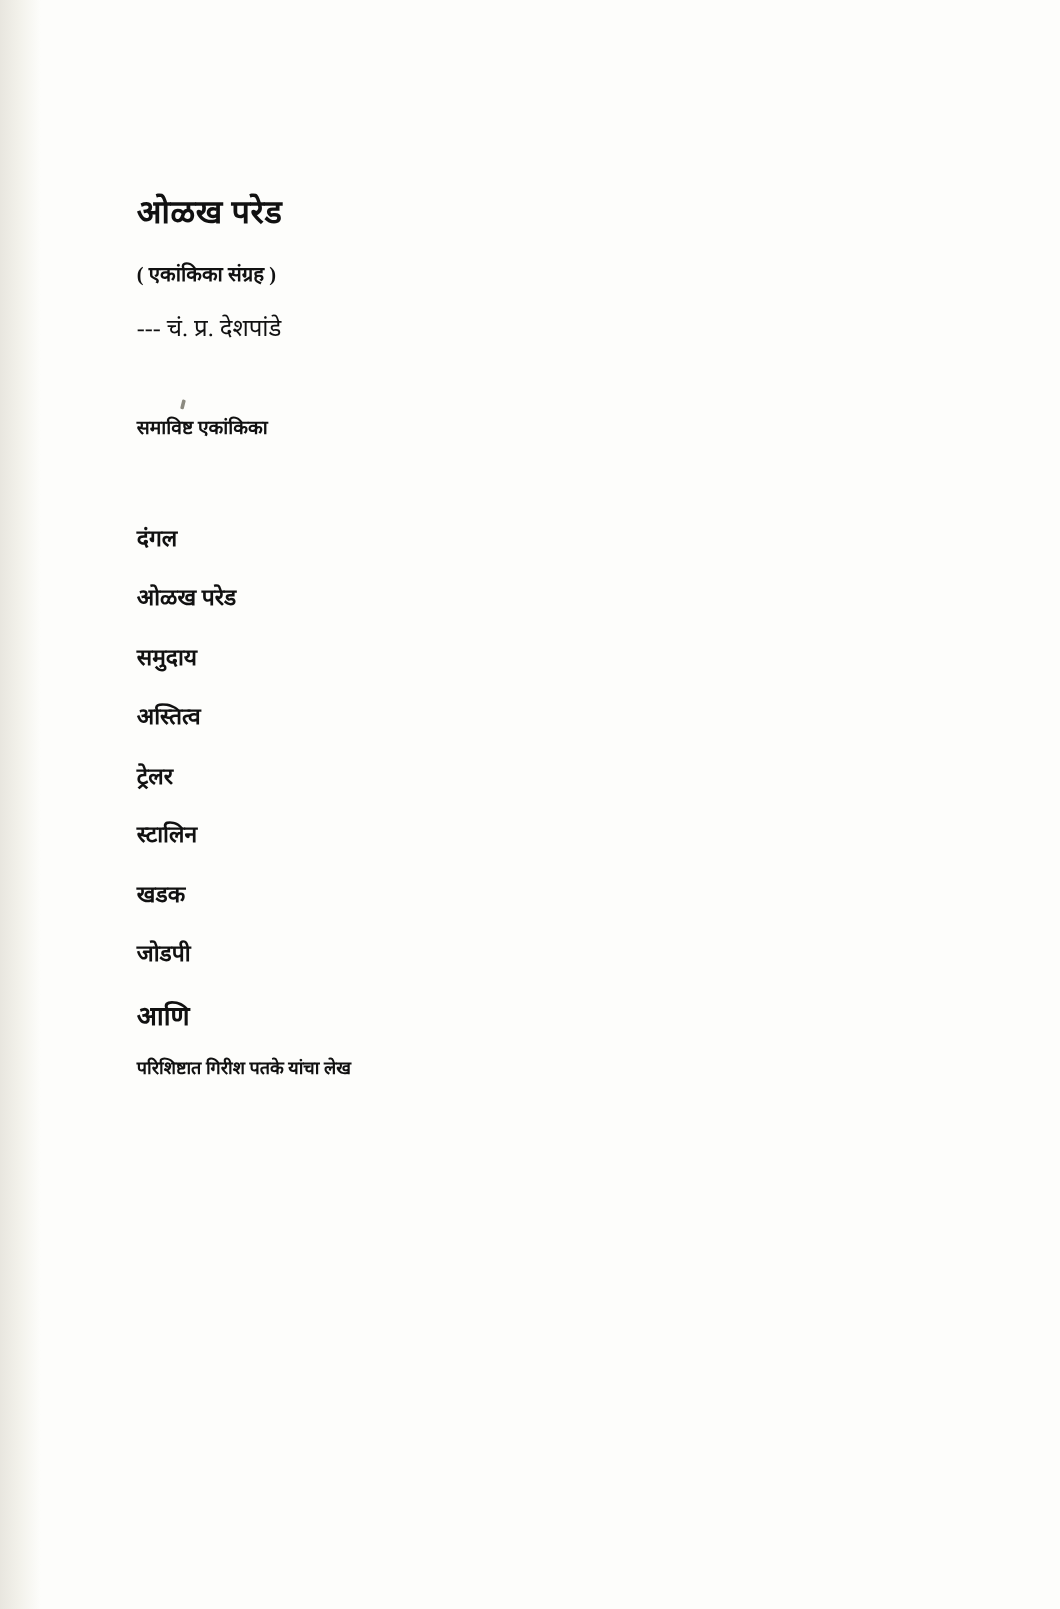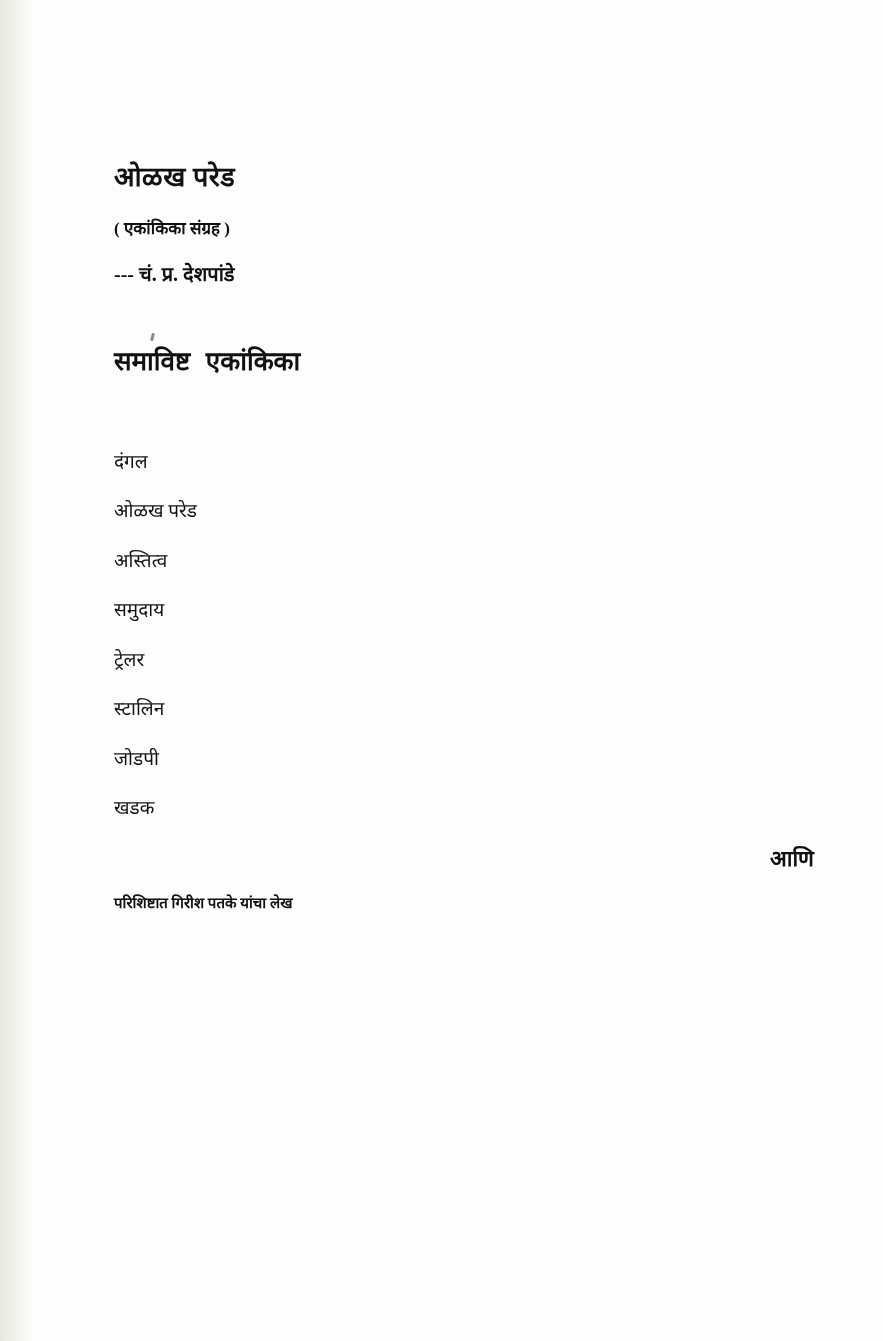--- a/index.html
+++ b/index.html
@@ -54,7 +54,7 @@
   }
   .author {
     font-size: 20px;
-    font-weight: bold;
+    font-weight: normal;
     margin: 0;
     padding-top: 22px;
     line-height: 1.2;

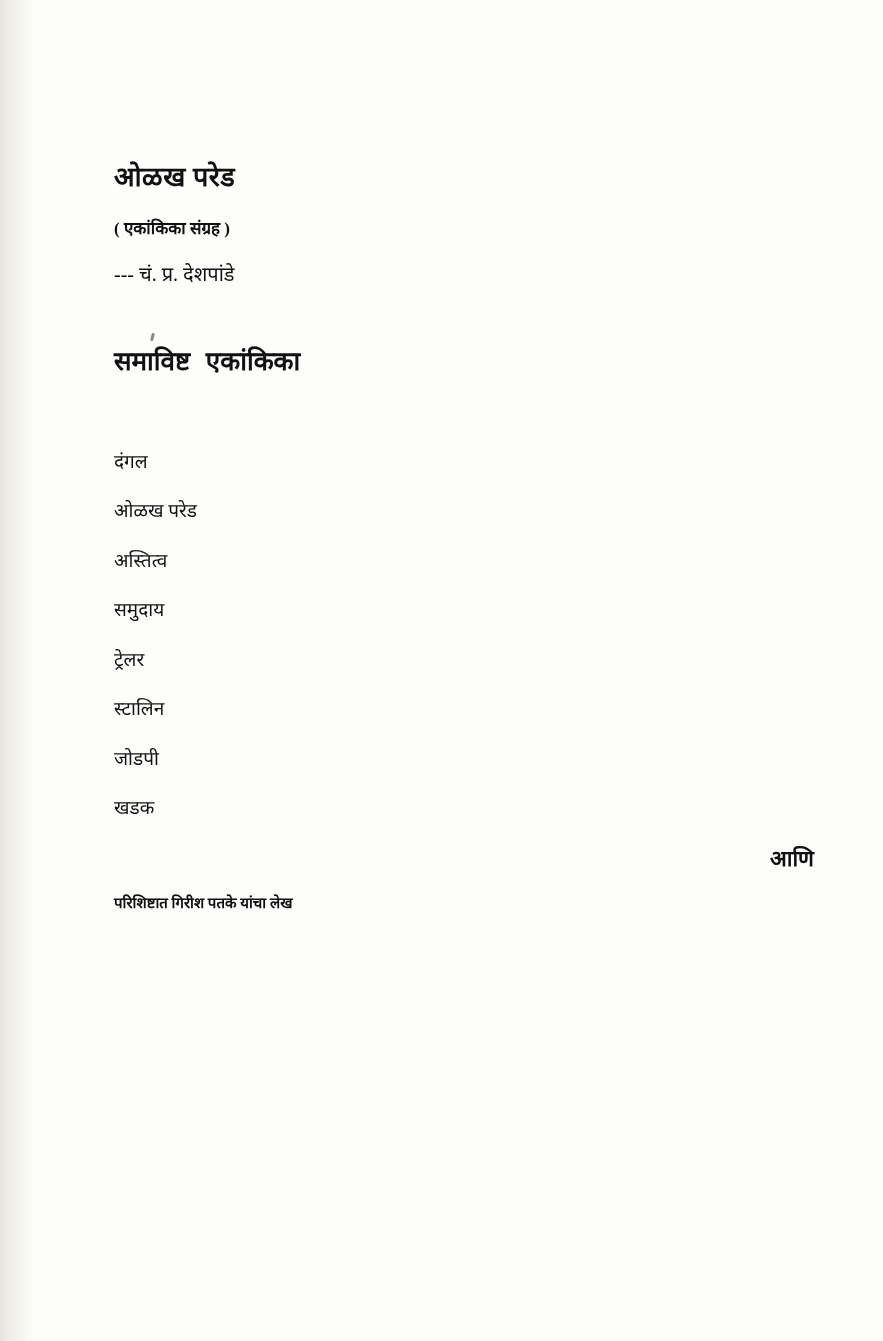--- a/index.html
+++ b/index.html
@@ -70,12 +70,11 @@
     border-radius: 1px;
   }
   .section-heading {
-    font-size: 26px;
+    font-size: 16px;
     font-weight: bold;
     margin: 0;
     padding-top: 62px;
     line-height: 1.2;
-    font-family: Liberation Mono, monospace;
   }
   .toc {
     list-style: none;

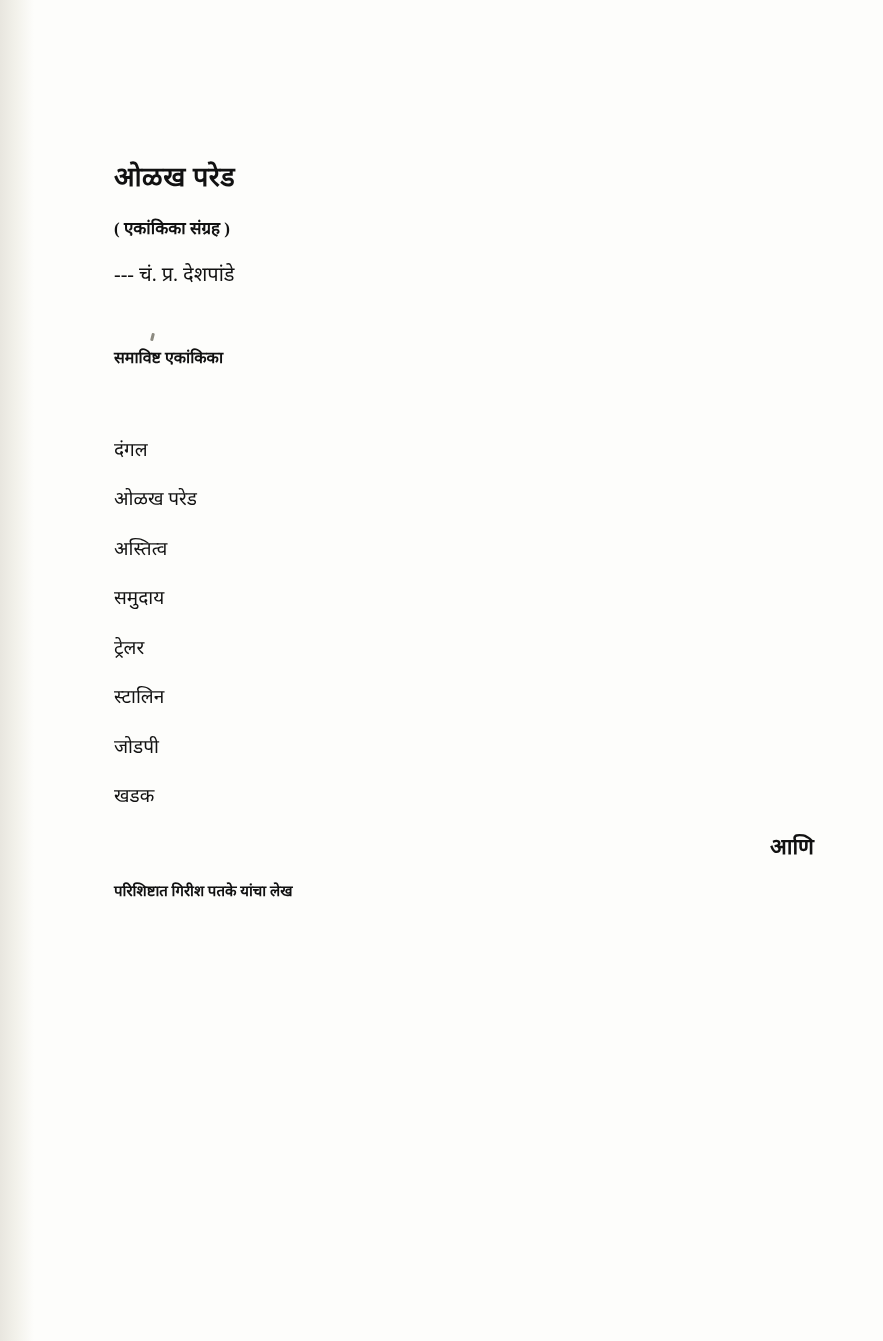--- a/index.html
+++ b/index.html
@@ -85,6 +85,7 @@
     font-size: 19px;
     line-height: 49.5px;
     white-space: nowrap;
+    font-weight: bold;
   }
   .conjunction {
     font-size: 22px;

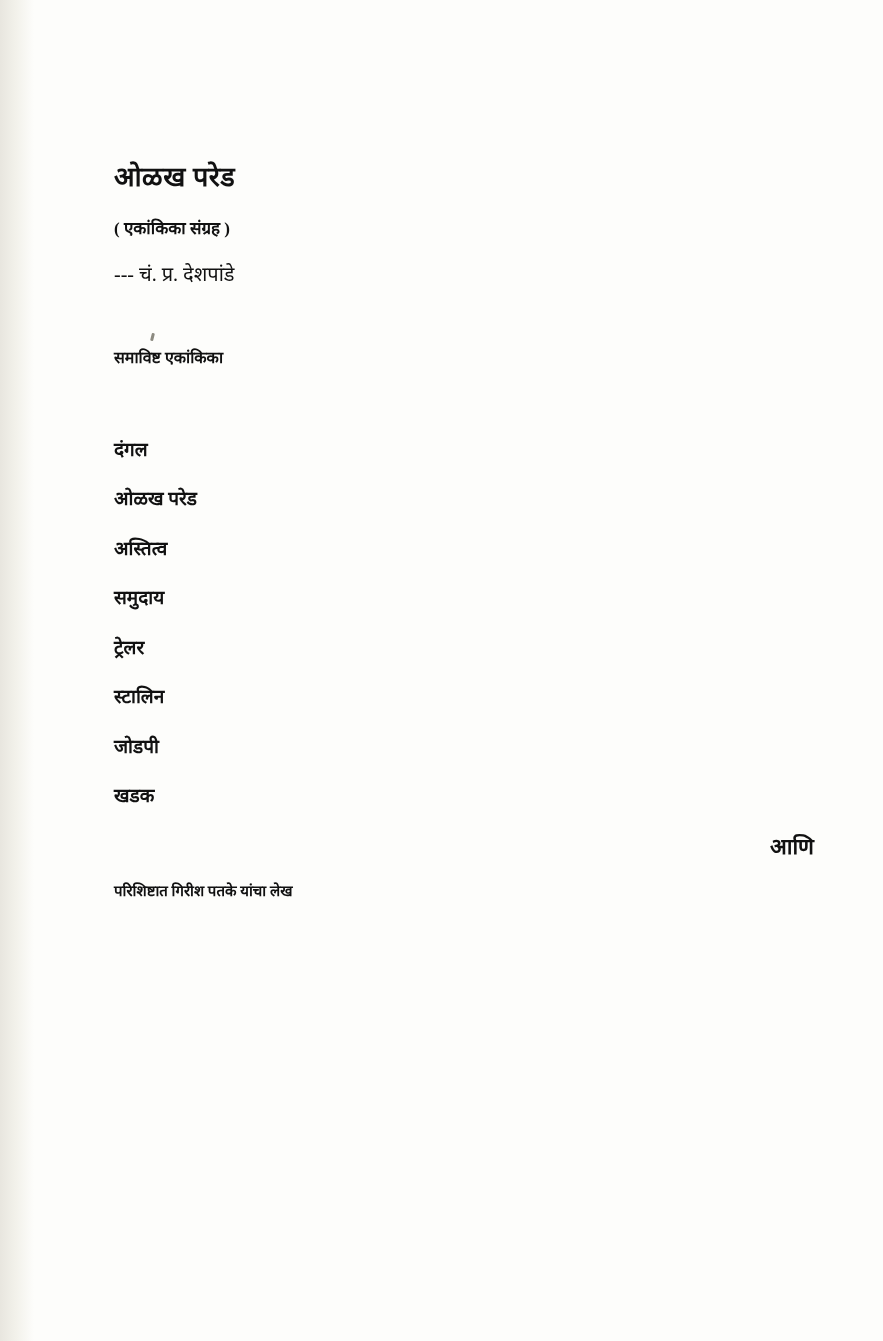--- a/index.html
+++ b/index.html
@@ -120,8 +120,8 @@
     <ul class="toc">
       <li>दंगल</li>
       <li>ओळख परेड</li>
+      <li>समुदाय</li>
       <li>अस्तित्व</li>
-      <li>समुदाय</li>
       <li>ट्रेलर</li>
       <li>स्टालिन</li>
       <li>जोडपी</li>

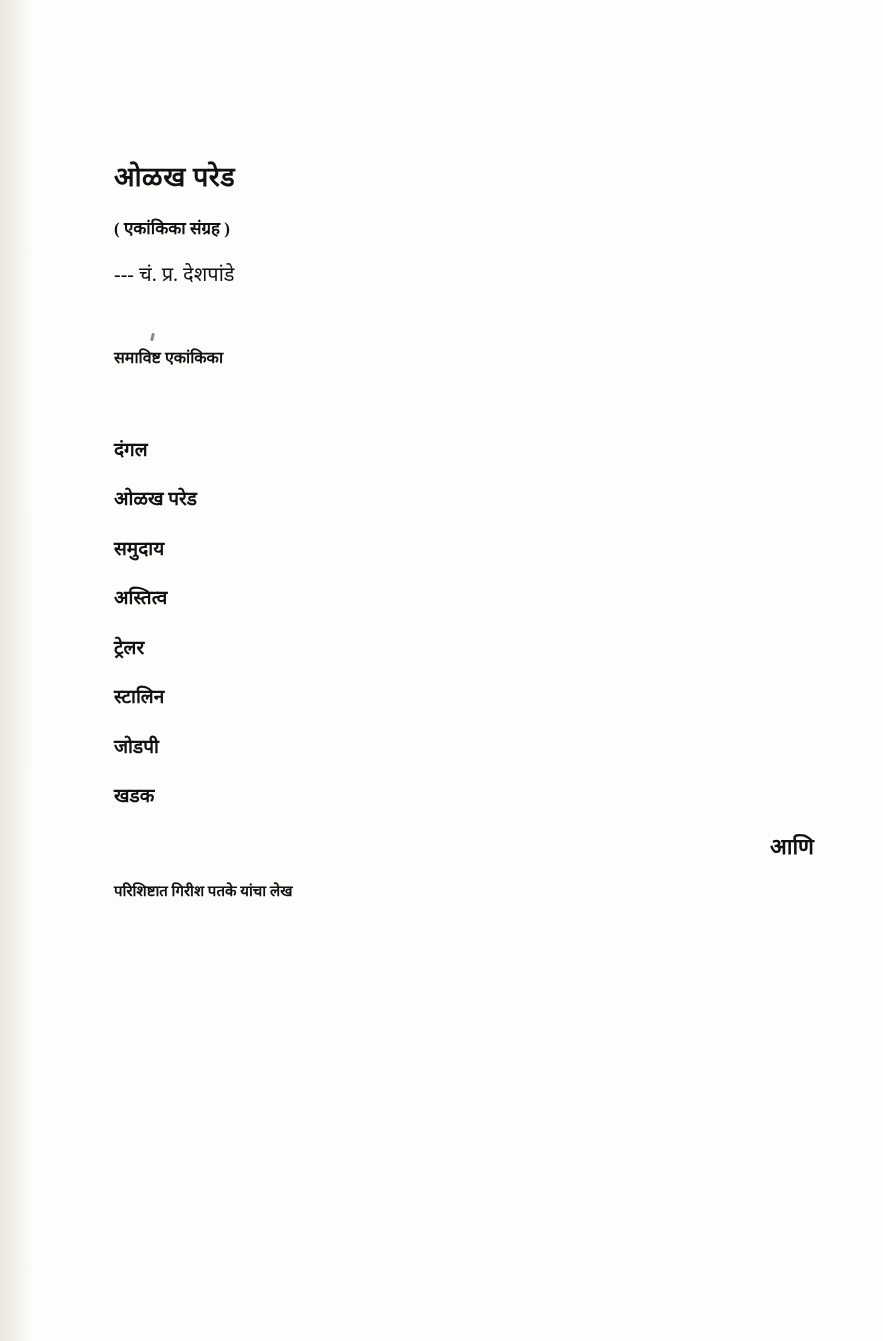--- a/index.html
+++ b/index.html
@@ -124,8 +124,8 @@
       <li>अस्तित्व</li>
       <li>ट्रेलर</li>
       <li>स्टालिन</li>
+      <li>खडक</li>
       <li>जोडपी</li>
-      <li>खडक</li>
     </ul>
 
     <p class="conjunction">आणि</p>

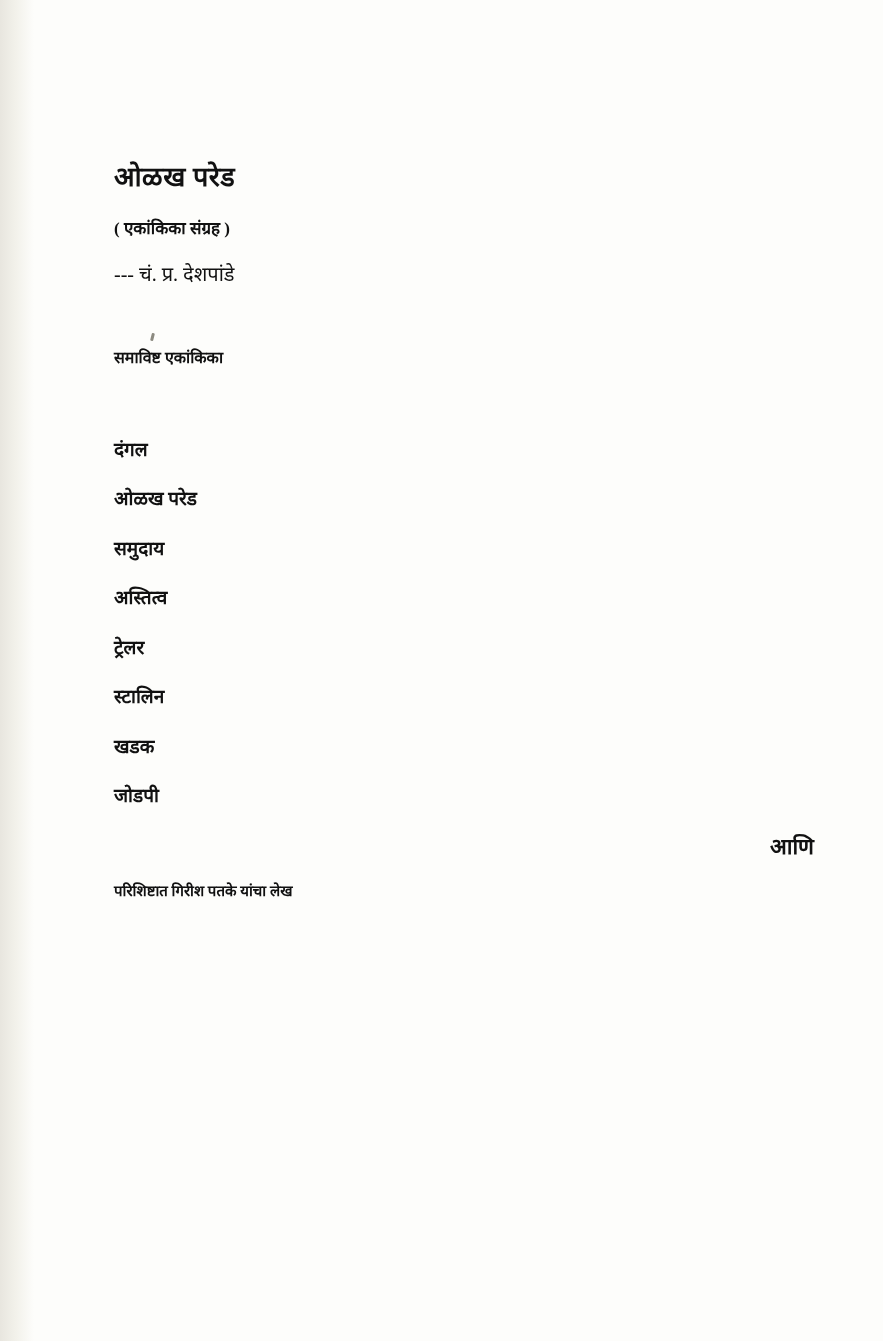--- a/index.html
+++ b/index.html
@@ -93,7 +93,6 @@
     margin: 0;
     padding-top: 13px;
     line-height: 1.2;
-    text-align: right;
   }
   .appendix {
     font-size: 15px;

